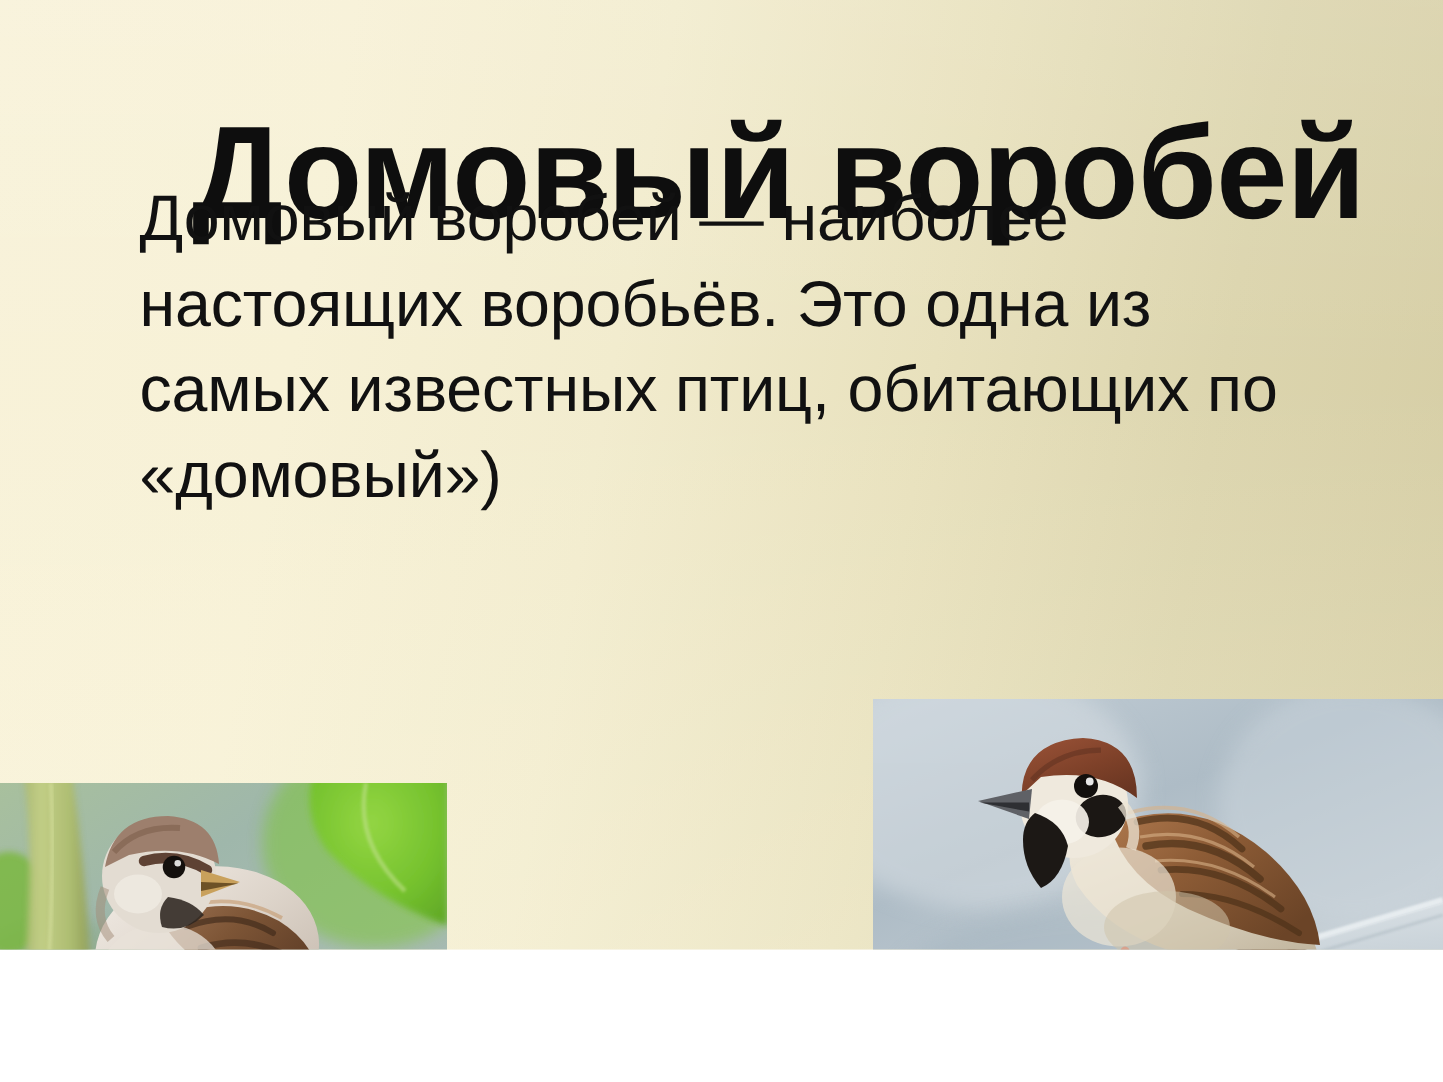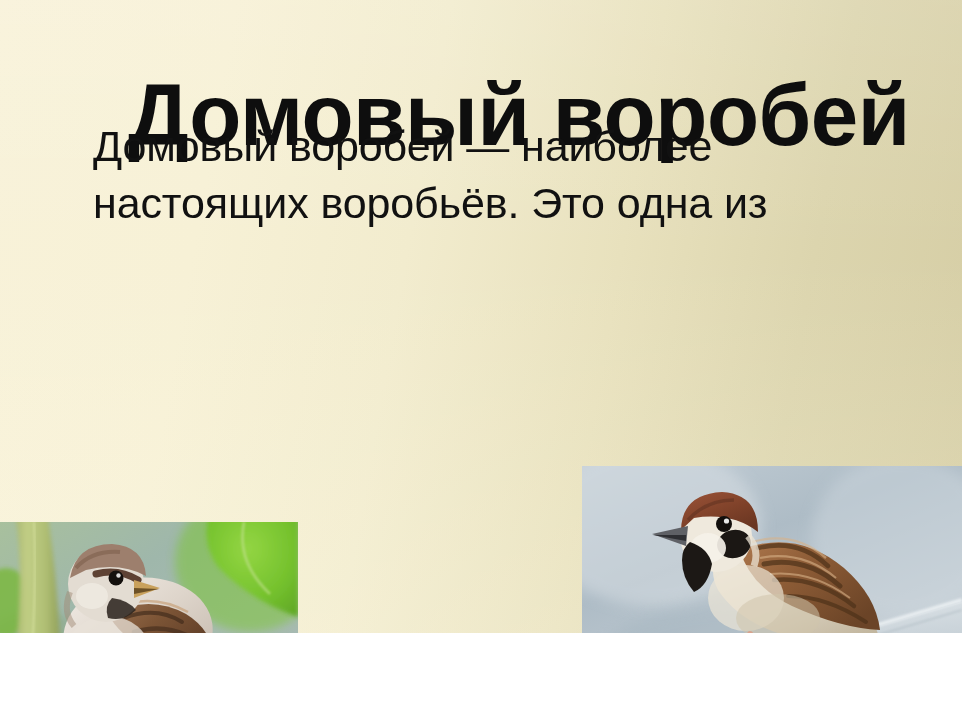--- a/index.html
+++ b/index.html
@@ -103,6 +103,7 @@
   <div class="body-text">
     <span class="ln">Домовый воробей — наиболее</span>
     <span class="ln">настоящих воробьёв. Это одна из</span>
+    <span class="ln">самых известных птиц, обитающих по</span>
   </div>
 
   <div class="photo photo-left" role="img">

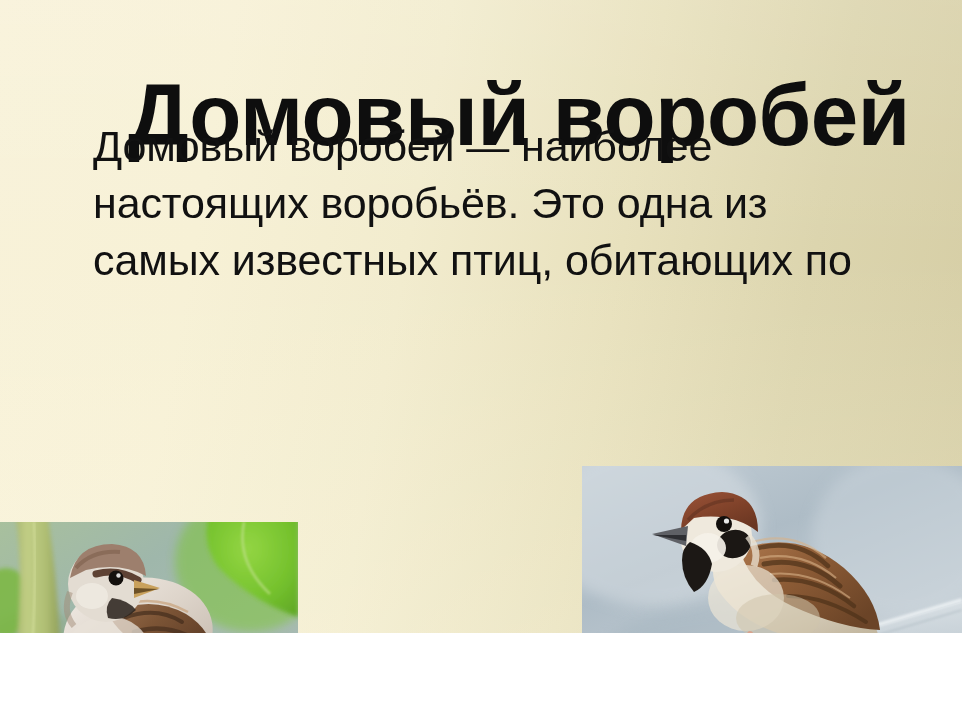--- a/index.html
+++ b/index.html
@@ -104,6 +104,7 @@
     <span class="ln">Домовый воробей — наиболее</span>
     <span class="ln">настоящих воробьёв. Это одна из</span>
     <span class="ln">самых известных птиц, обитающих по</span>
+    <span class="ln">«домовый»)</span>
   </div>
 
   <div class="photo photo-left" role="img">

